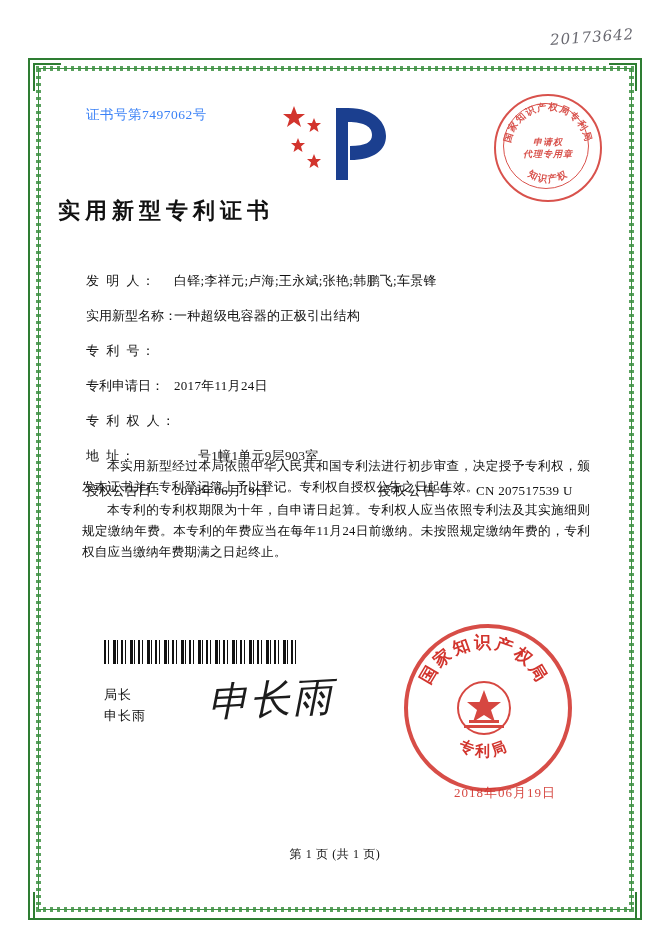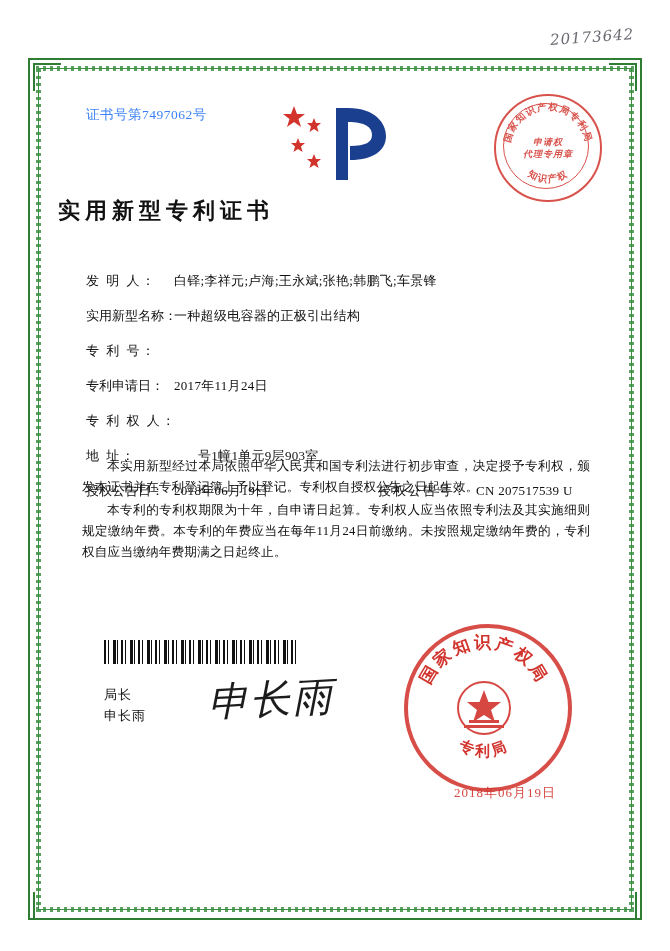--- a/index.html
+++ b/index.html
@@ -429,6 +429,7 @@
 
   <div class="seal-date">2018年06月19日</div>
 
+  <div class="page-foot">第 1 页 (共 1 页)</div>
 
 </div>
 

